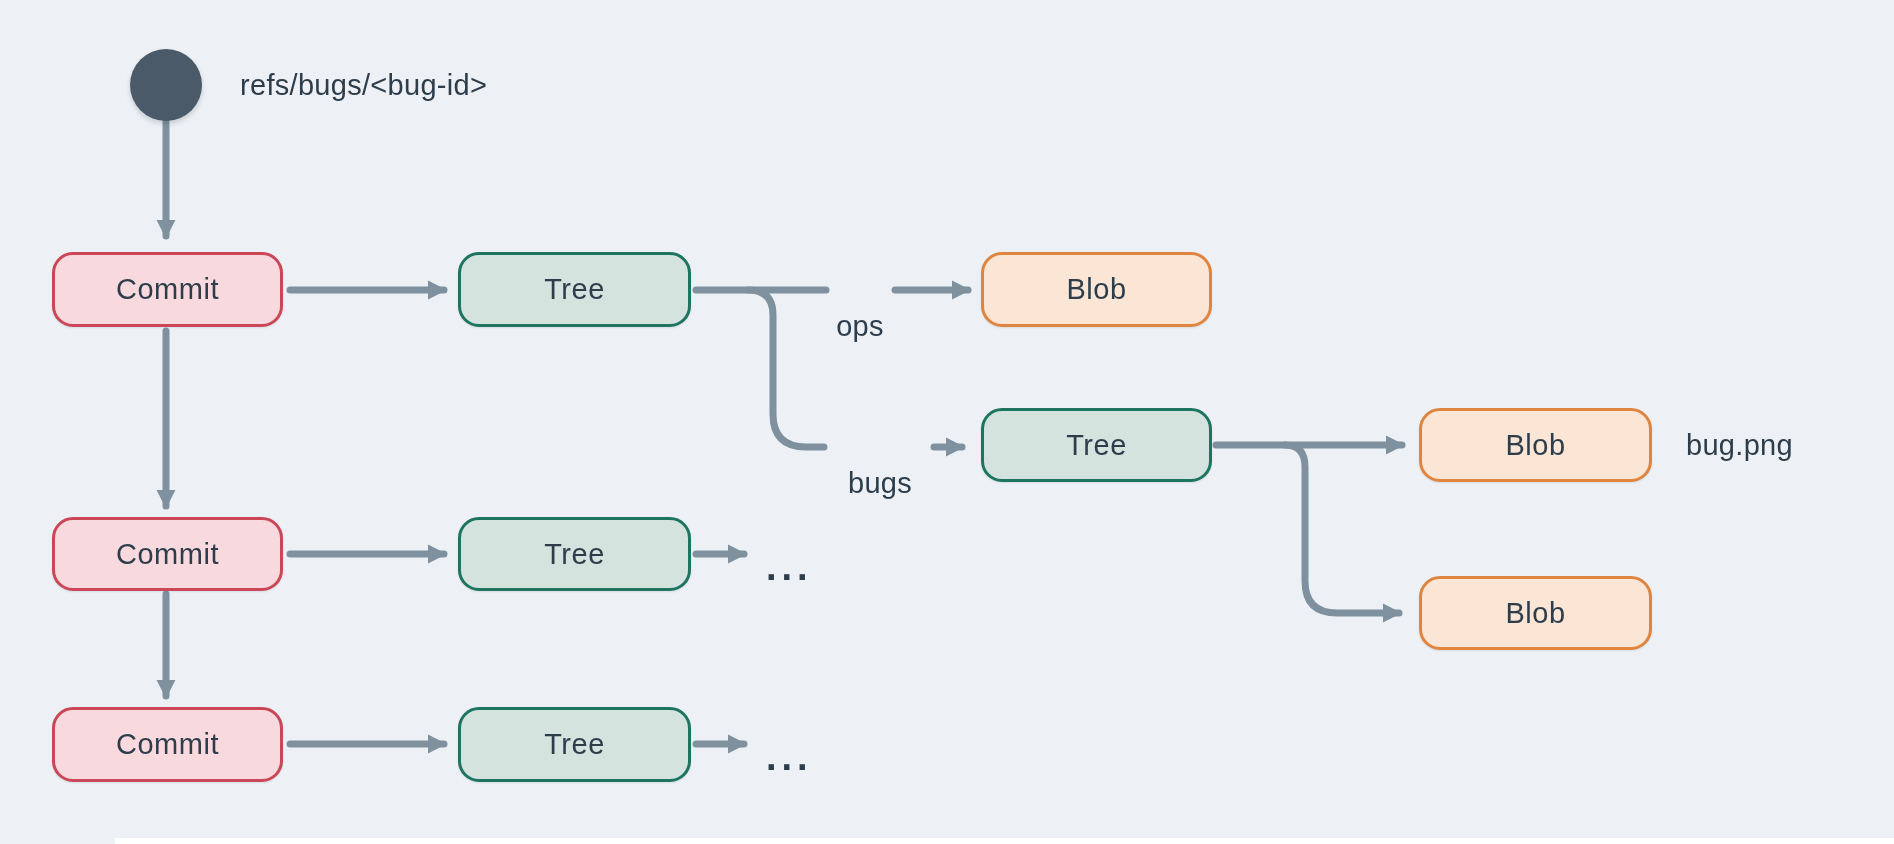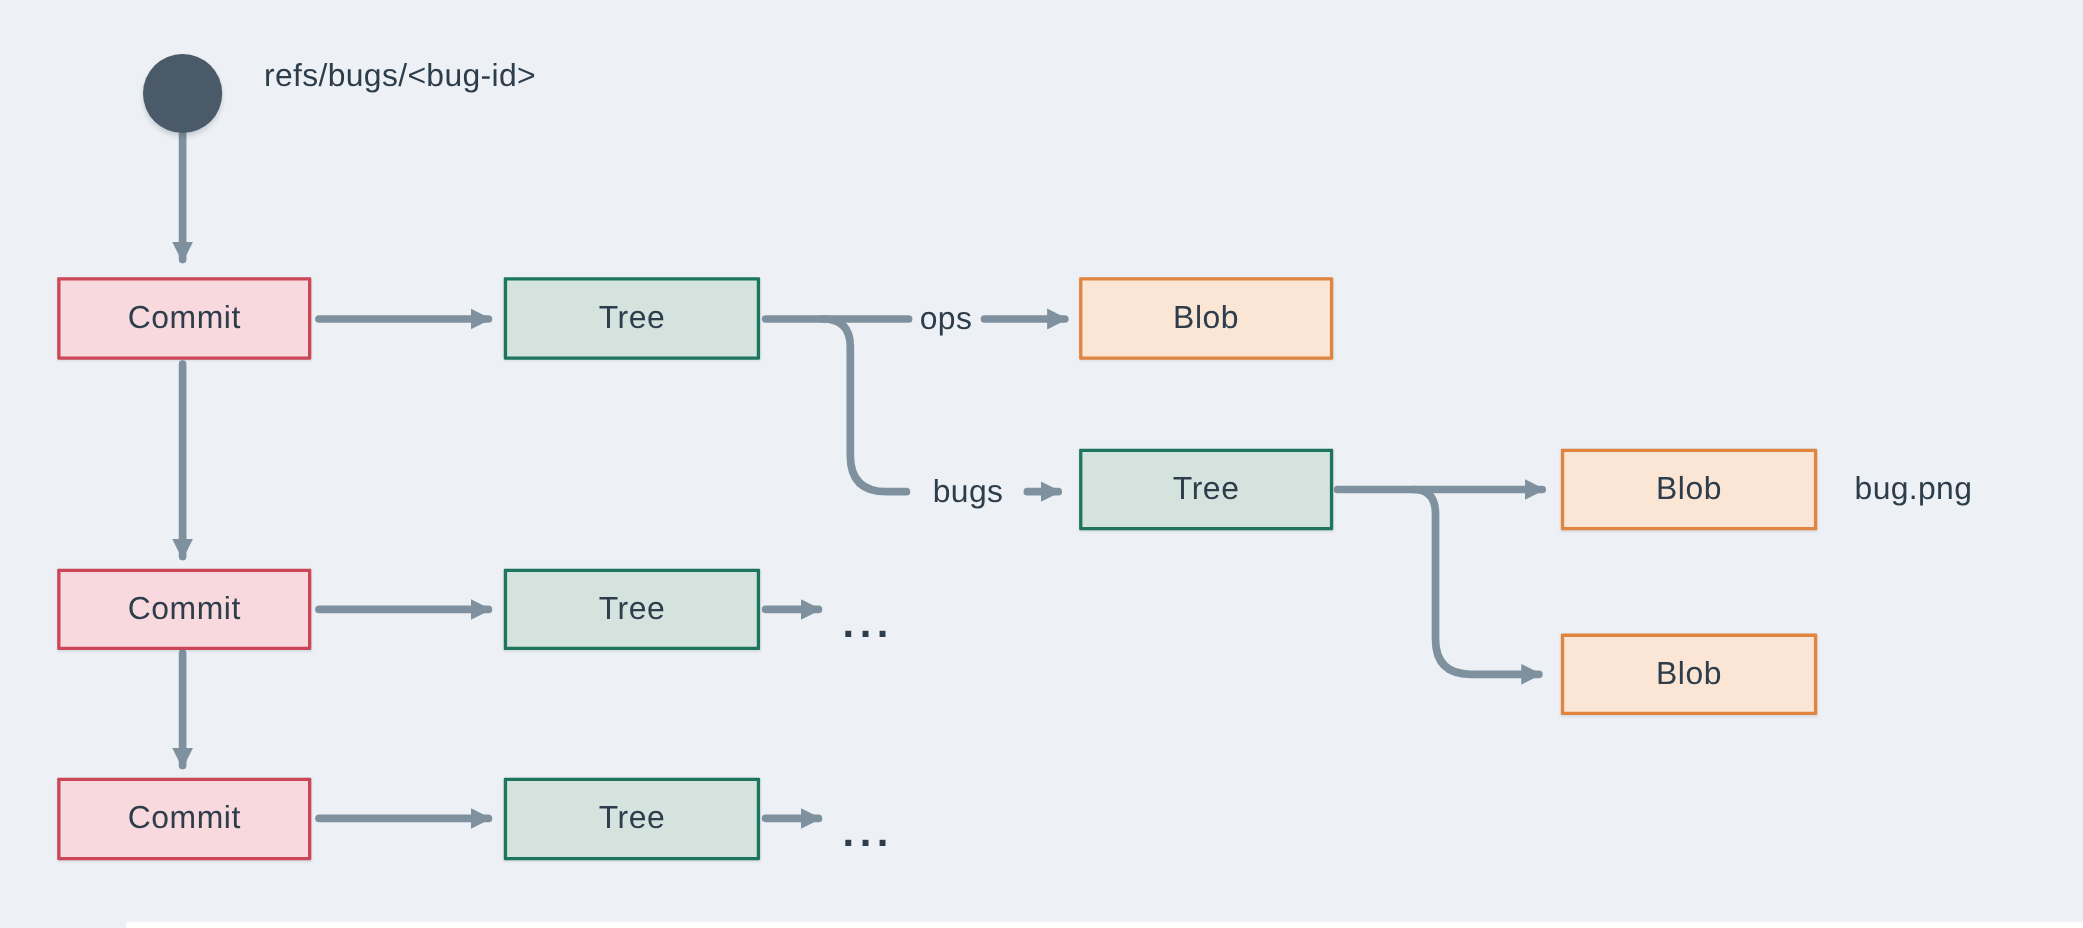--- a/index.html
+++ b/index.html
@@ -66,7 +66,7 @@
   </svg>
 
   <div class="ref-circle" style="left:130px;top:49px;width:72px;height:72px;"></div>
-  <div class="lbl" style="left:240px;top:44px;height:50px;">refs/bugs/&lt;bug-id&gt;</div>
+  <div class="lbl" style="left:240px;top:60px;height:50px;">refs/bugs/&lt;bug-id&gt;</div>
 
   <div class="node commit" style="left:52px;top:252px;width:231px;height:75px;">Commit</div>
   <div class="node tree" style="left:458px;top:252px;width:233px;height:75px;">Tree</div>

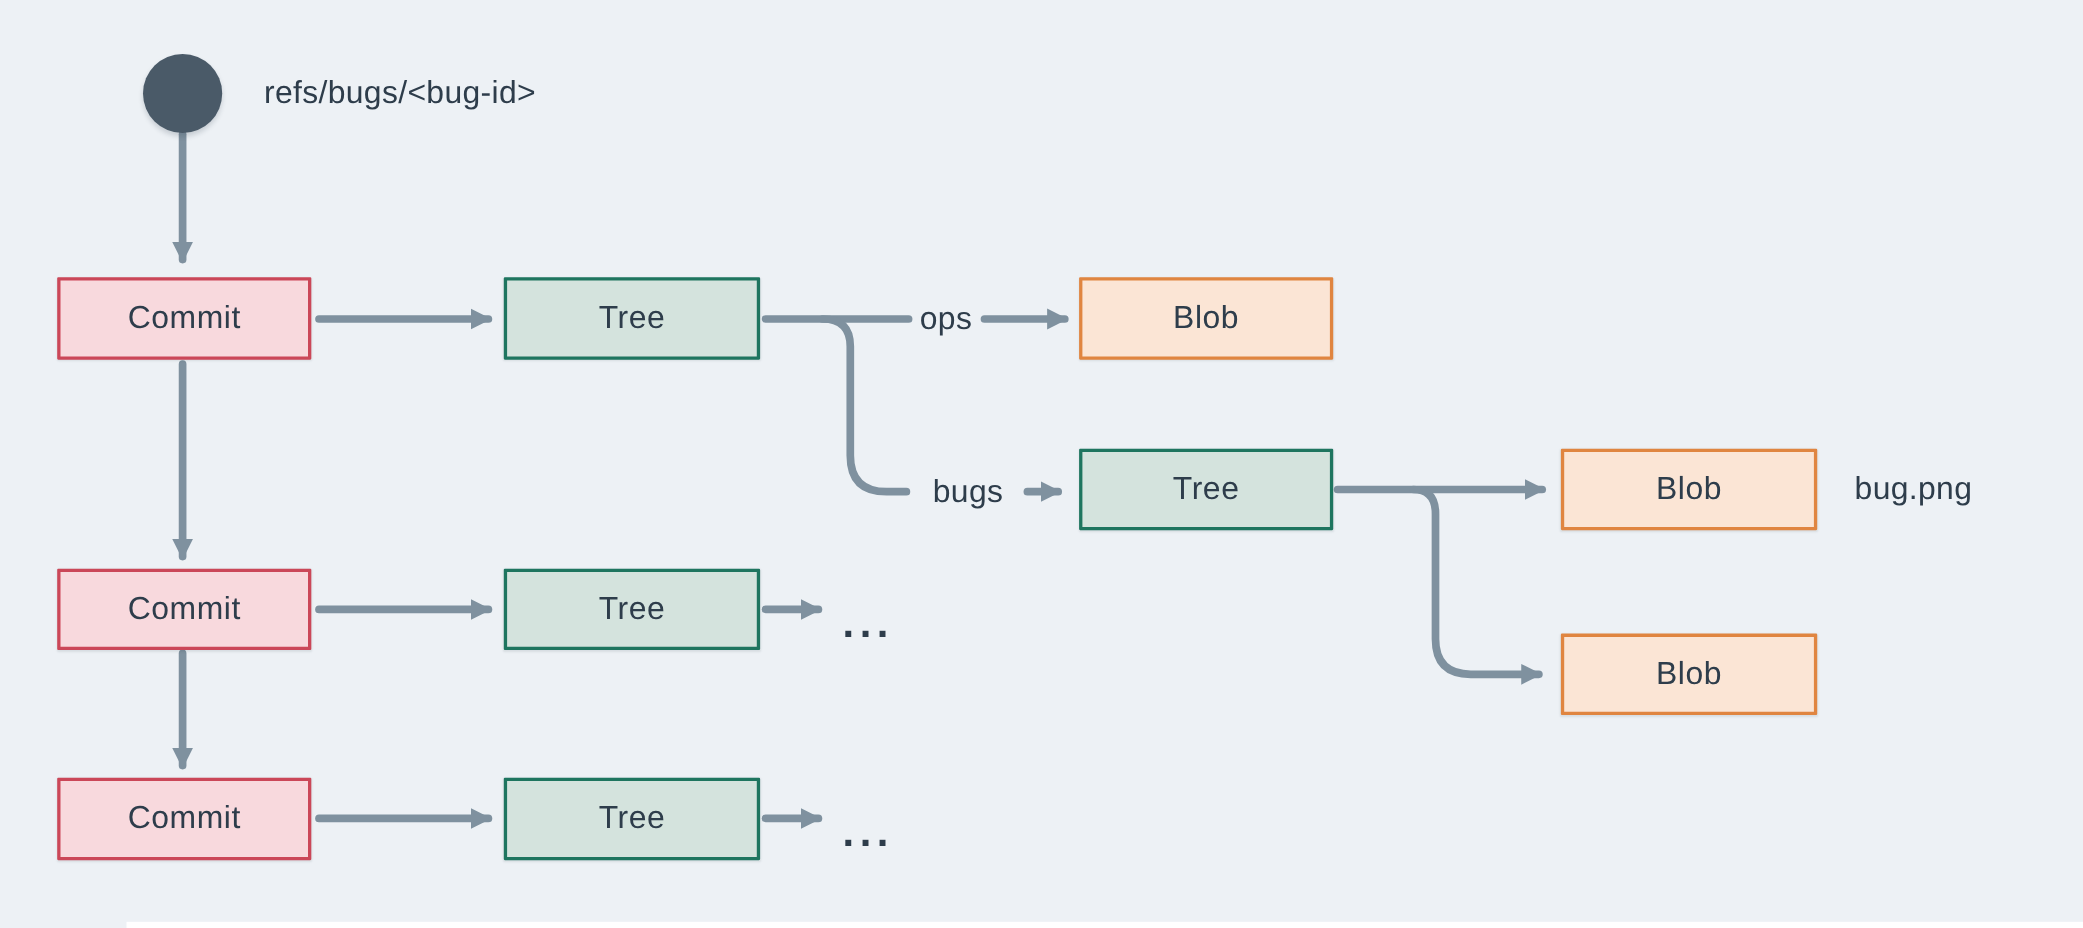--- a/index.html
+++ b/index.html
@@ -16,7 +16,7 @@
   .arrowhead{fill:var(--arrow);}
   .node{
     position:absolute;display:flex;align-items:center;justify-content:center;
-    border-radius:1px;border:3.5px solid;box-sizing:border-box;
+    border-radius:21px;border:3.5px solid;box-sizing:border-box;
     font-size:29px;color:var(--text);letter-spacing:.5px;
     box-shadow:0 1px 2px rgba(30,45,60,.10);
   }

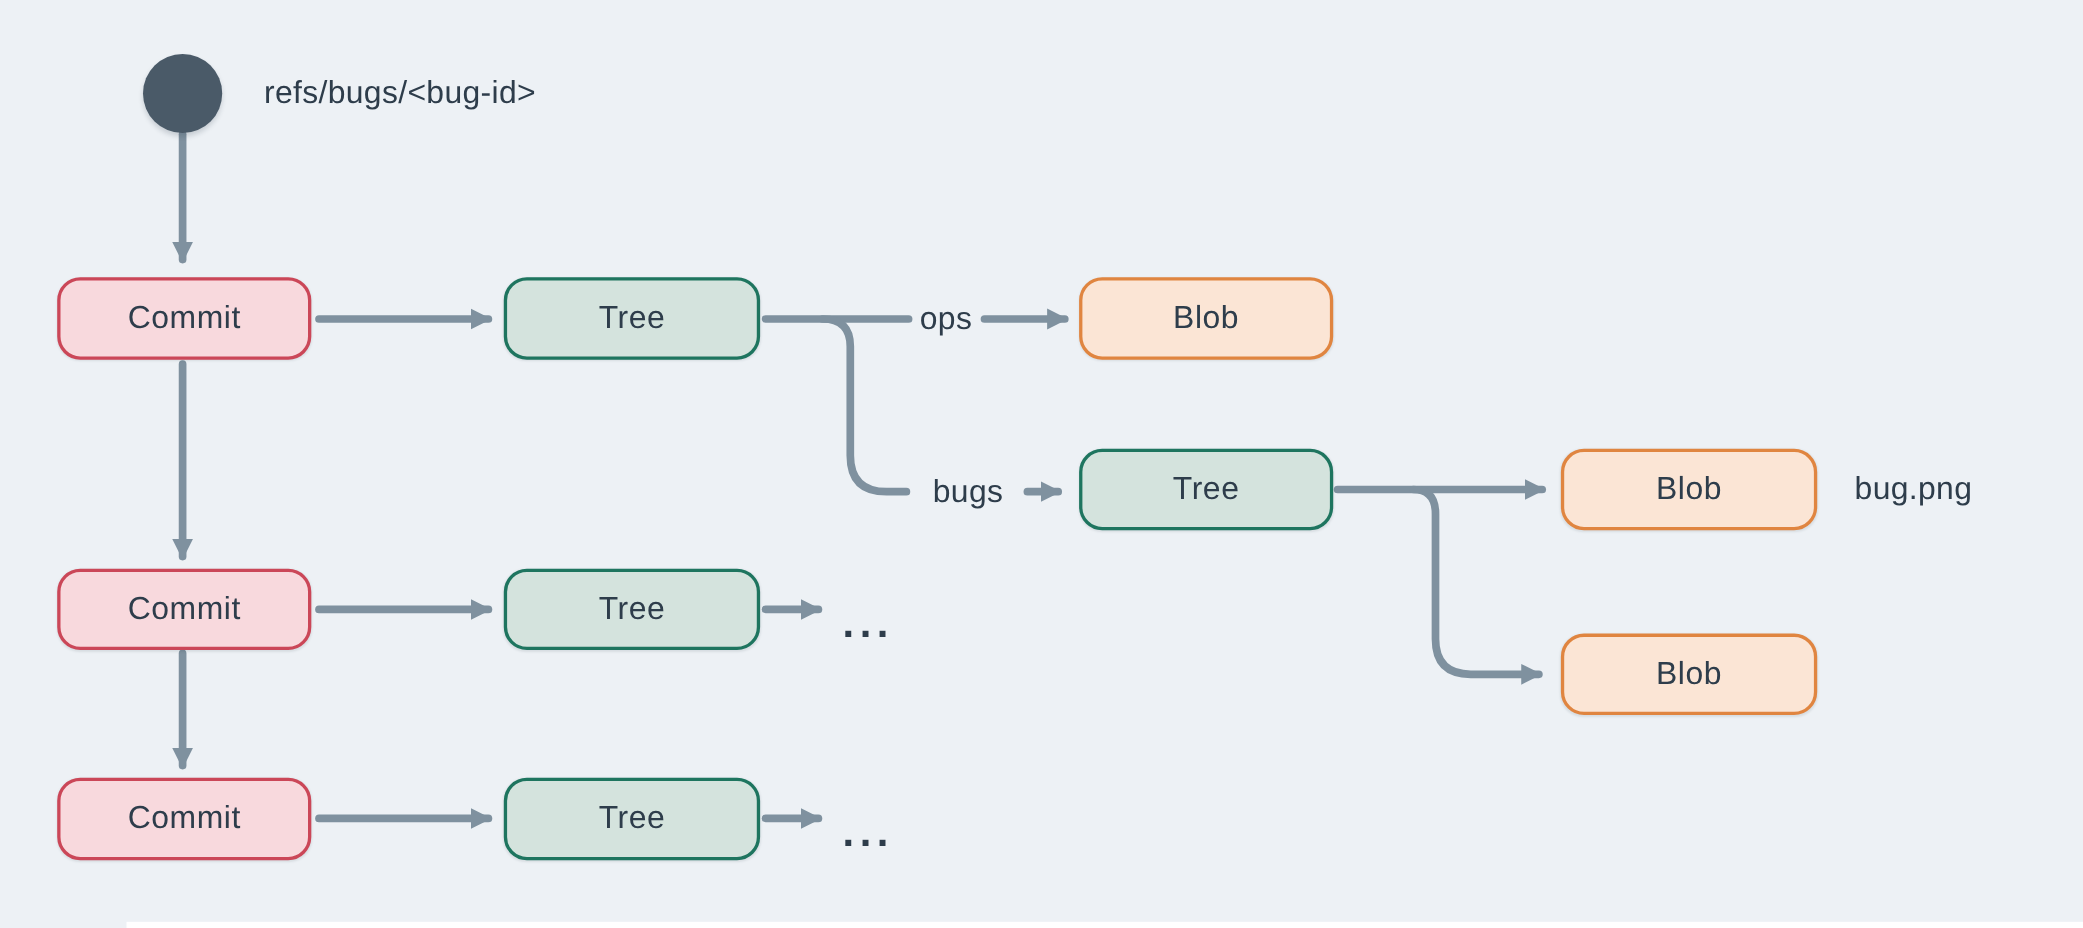--- a/index.html
+++ b/index.html
@@ -31,7 +31,7 @@
     position:absolute;display:flex;align-items:center;
     color:var(--text);font-size:29px;letter-spacing:.3px;white-space:nowrap;
   }
-  .lbl.center{justify-content:center;}
+  .lbl.center{justify-content:center;margin-top:36px;}
   .ellipsis{
     position:absolute;color:var(--text);font-size:38px;font-weight:700;
     letter-spacing:5px;line-height:1;

